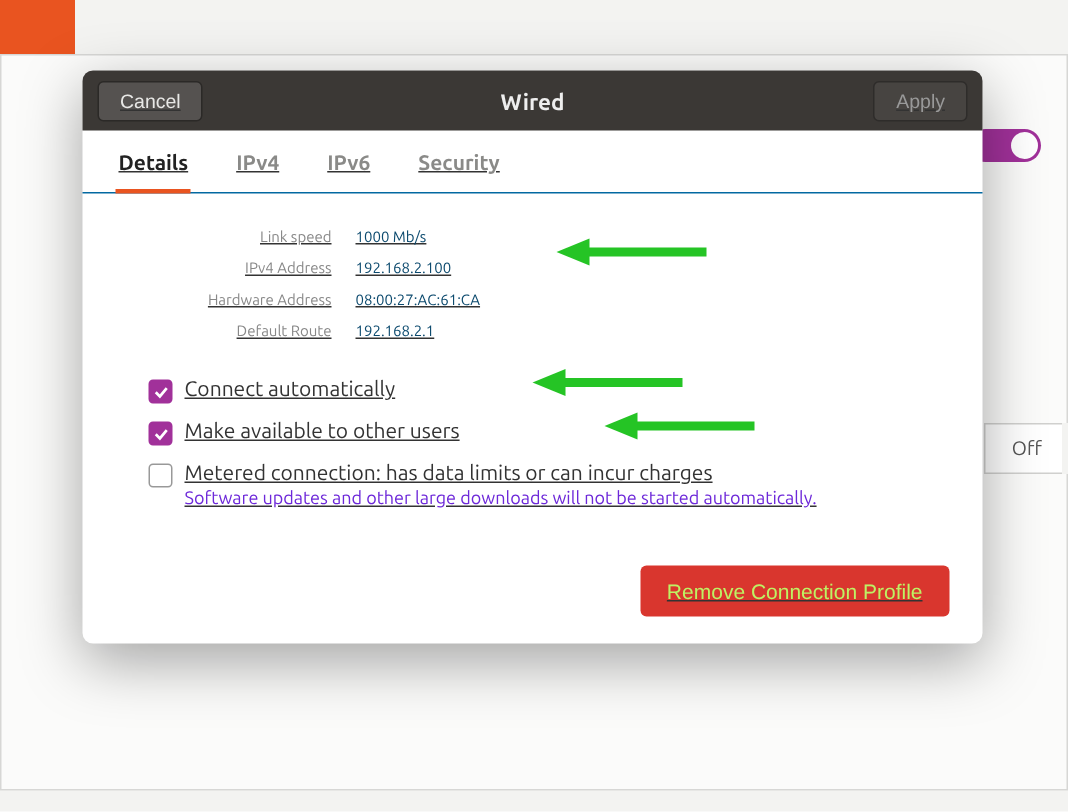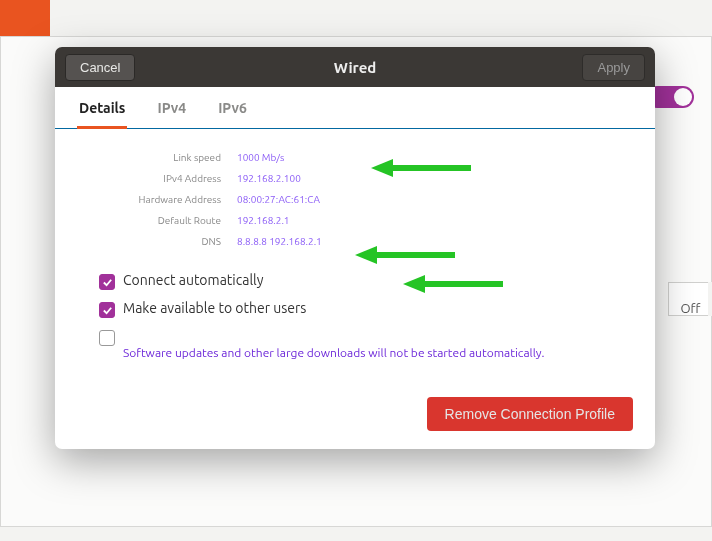--- a/index.html
+++ b/index.html
@@ -14,7 +14,7 @@
   .off-box-gap{ position:absolute; right:0; top:282px; width:4px; height:34px; background:#f3f3f1;}
   
   
-  .dialog{ position:absolute; left:55px; top:47px; width:600px; background:#fff; border-radius:7px; box-shadow:0 12px 40px rgba(0,0,0,0.35); overflow:visible;}
+  .dialog{ position:absolute; left:55px; top:47px; width:600px; background:#fff; border-radius:7px; box-shadow:0 12px 40px rgba(0,0,0,0.35); overflow:visible;text-decoration:underline;}
   .titlebar{ height:40px; background:#3b3835; border-radius:7px 7px 0 0; display:flex; align-items:center; padding:0 10px; position:relative;}
   .titlebar .ttl{ position:absolute; left:0; right:0; text-align:center; color:#eee; font-weight:600; font-size:15px; pointer-events:none;}
   .tb-btn{ background:#555250; border:1px solid #2b2927; color:#e8e8e6; padding:5px 14px; border-radius:4px; font-size:13px; cursor:pointer; z-index:1;}

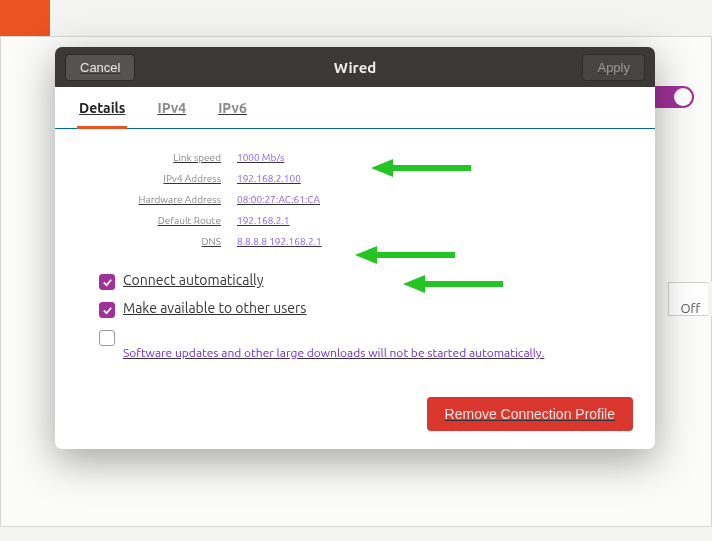--- a/index.html
+++ b/index.html
@@ -70,6 +70,7 @@
     <div class="tab active">Details</div>
     <div class="tab">IPv4</div>
     <div class="tab">IPv6</div>
+    <div class="tab">Security</div>
   </div>
 
   <div class="body">

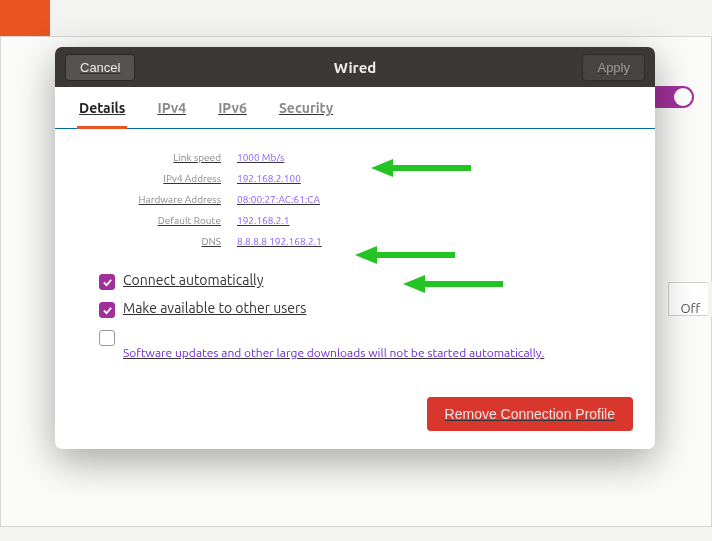--- a/index.html
+++ b/index.html
@@ -27,7 +27,7 @@
   table.details{ border-collapse:collapse; margin-left:18px;}
   table.details td{ padding:5px 8px; vertical-align:middle; font-size:10px;}
   table.details td.lbl{ text-align:right; color:#888; min-width:130px; white-space:nowrap;}
-  table.details td.val{ color:#8b5cf6; min-width:200px;}
+  table.details td.val{ color:#0c4a6e; min-width:200px;}
   .opts{ margin:20px 0 0 18px;}
   .opt{ display:flex; align-items:flex-start; gap:8px; margin:10px 0;}
   .cb{ width:16px; height:16px; border:1px solid #999; border-radius:3px; background:#fff; display:inline-flex; align-items:center; justify-content:center; flex-shrink:0; margin-top:2px; cursor:pointer;}

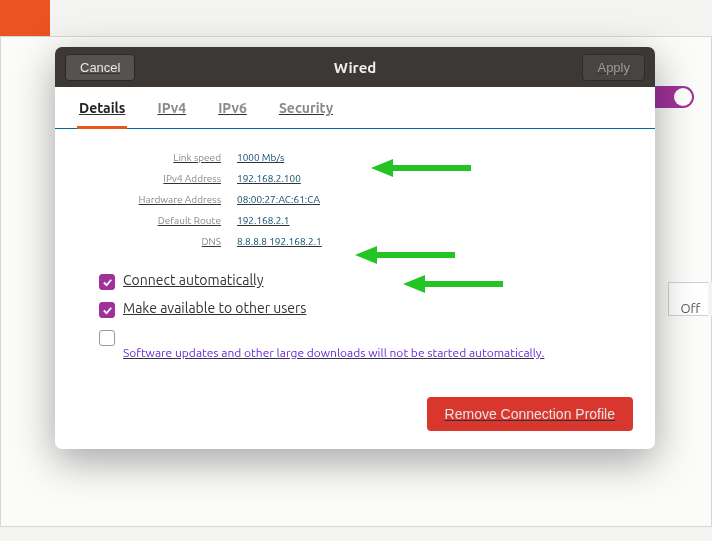--- a/index.html
+++ b/index.html
@@ -92,10 +92,6 @@
         <td class="lbl">Default Route</td>
         <td class="val">192.168.2.1</td>
       </tr>
-      <tr>
-        <td class="lbl">DNS</td>
-        <td class="val">8.8.8.8 192.168.2.1</td>
-      </tr>
     </tbody>
       </table>
 

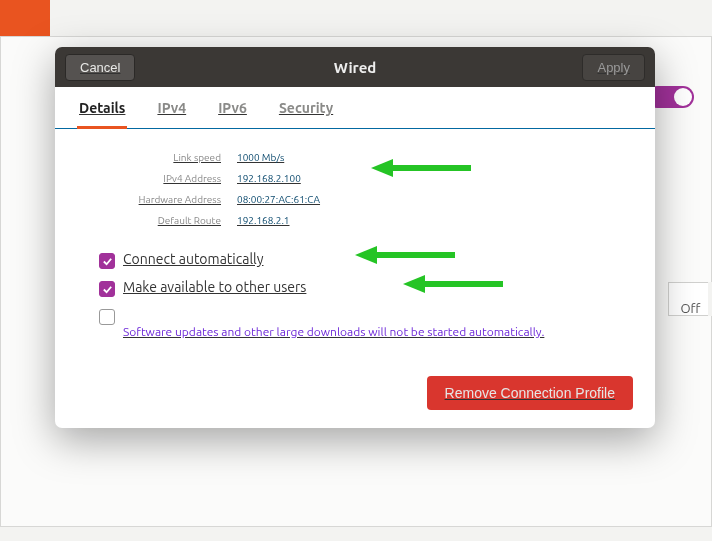--- a/index.html
+++ b/index.html
@@ -10,7 +10,7 @@
   .bg-title{ position:absolute; left:180px; top:36px; font-weight:700; color:#333;}
   .switch-back{ position:absolute; right:18px; top:86px; width:48px; height:22px; border-radius:11px; background:#a1319a; display:flex; align-items:center;}
   .switch-back .knob{ width:18px; height:18px; border-radius:50%; background:#fff; margin-left:auto; margin-right:2px;}
-  .off-box{ position:absolute; right:0; top:282px; width:44px; height:34px; background:#fff; border:1px solid #d0d0ce; border-right:none; display:flex; align-items:flex-end; justify-content:center; color:#555; font-size:13px;margin-left:40px;}
+  .off-box{ position:absolute; right:0; top:282px; width:56px; height:34px; background:#fff; border:1px solid #d0d0ce; border-right:none; display:flex; align-items:center; justify-content:center; color:#555; font-size:13px;margin-left:40px;}
   .off-box-gap{ position:absolute; right:0; top:282px; width:4px; height:34px; background:#f3f3f1;}
   
   

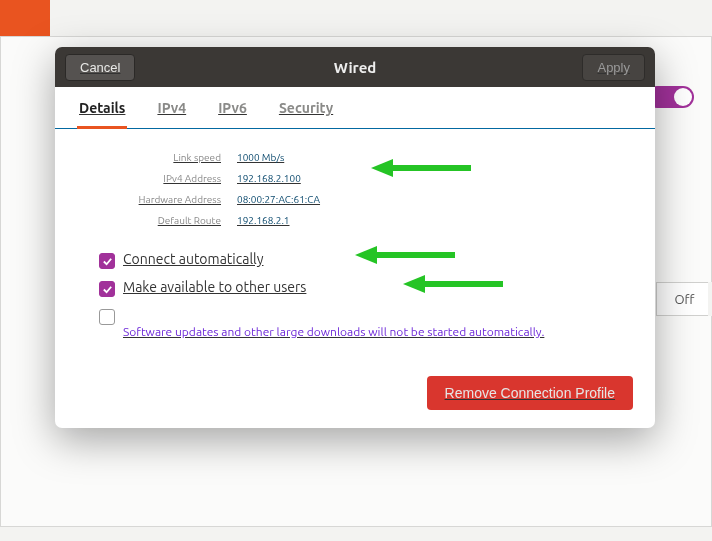--- a/index.html
+++ b/index.html
@@ -136,7 +136,7 @@
           
         </span>
         <span>
-          <br>
+          <span class="text">Metered connection: has data limits or can incur charges</span><br>
           <span class="sub">Software updates and other large downloads will not be started automatically.</span>
         </span>
       </div>

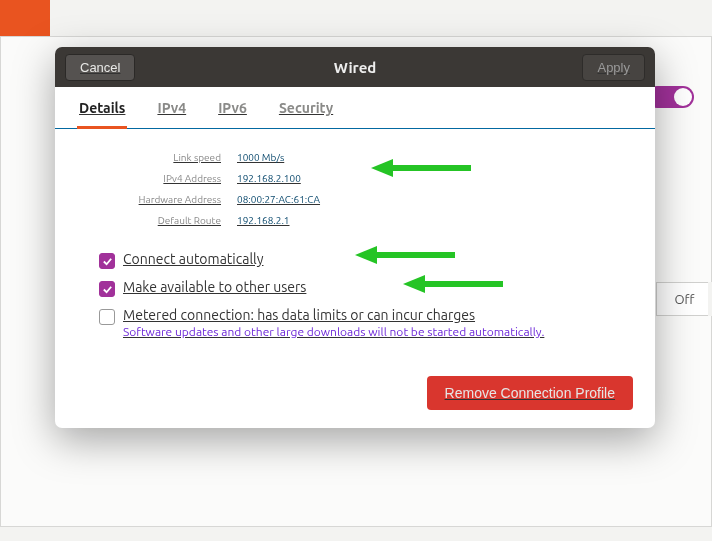--- a/index.html
+++ b/index.html
@@ -37,7 +37,7 @@
   .opt .text{ color:#333;}
   .opt .sub{ color:#6d28d9; font-size:12px; line-height:1.3;}
   .footer{ display:flex; justify-content:flex-end; padding:6px 22px 18px 22px;}
-  .danger-btn{ background:#d9362e; color:#e5e5e5; border:none; padding:9px 18px; border-radius:4px; font-size:14px; cursor:pointer;}
+  .danger-btn{ background:#d9362e; color:#bef264; border:none; padding:9px 18px; border-radius:4px; font-size:14px; cursor:pointer;}
   
   .arrow{ position:absolute; width:100px; height:18px; pointer-events:none;}
   .arrow svg{ width:100%; height:100%; overflow:visible;}

